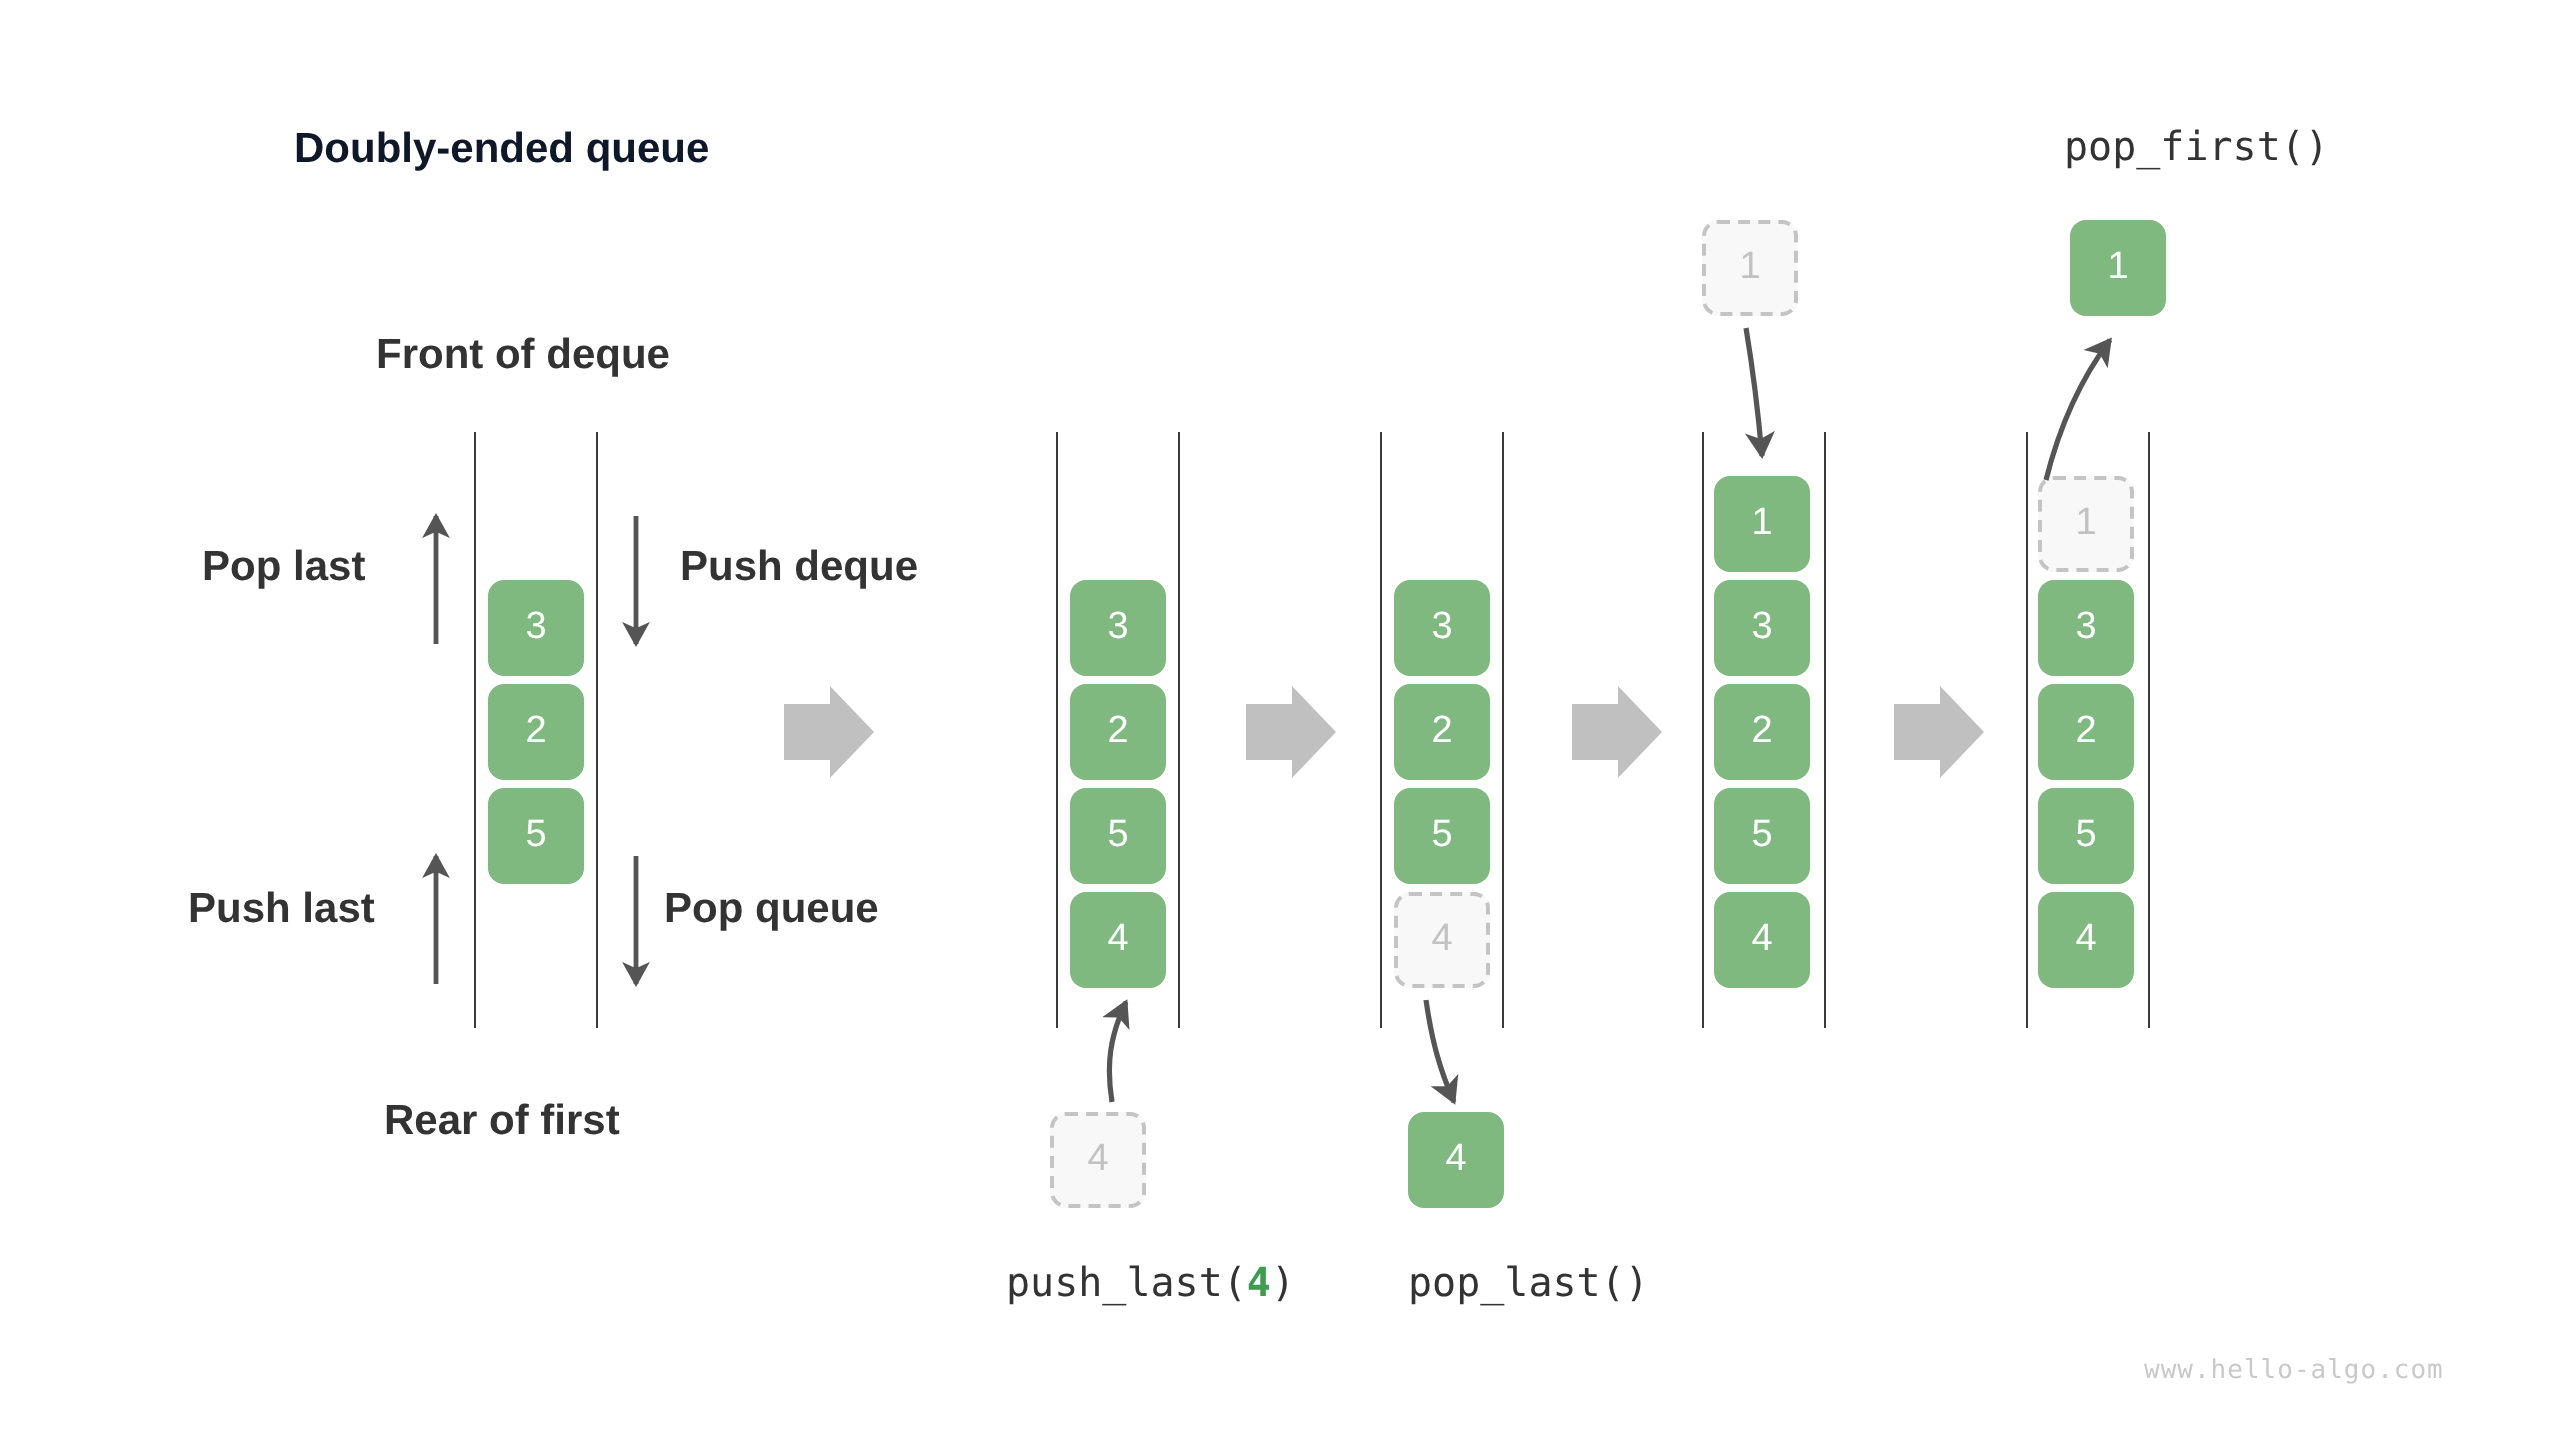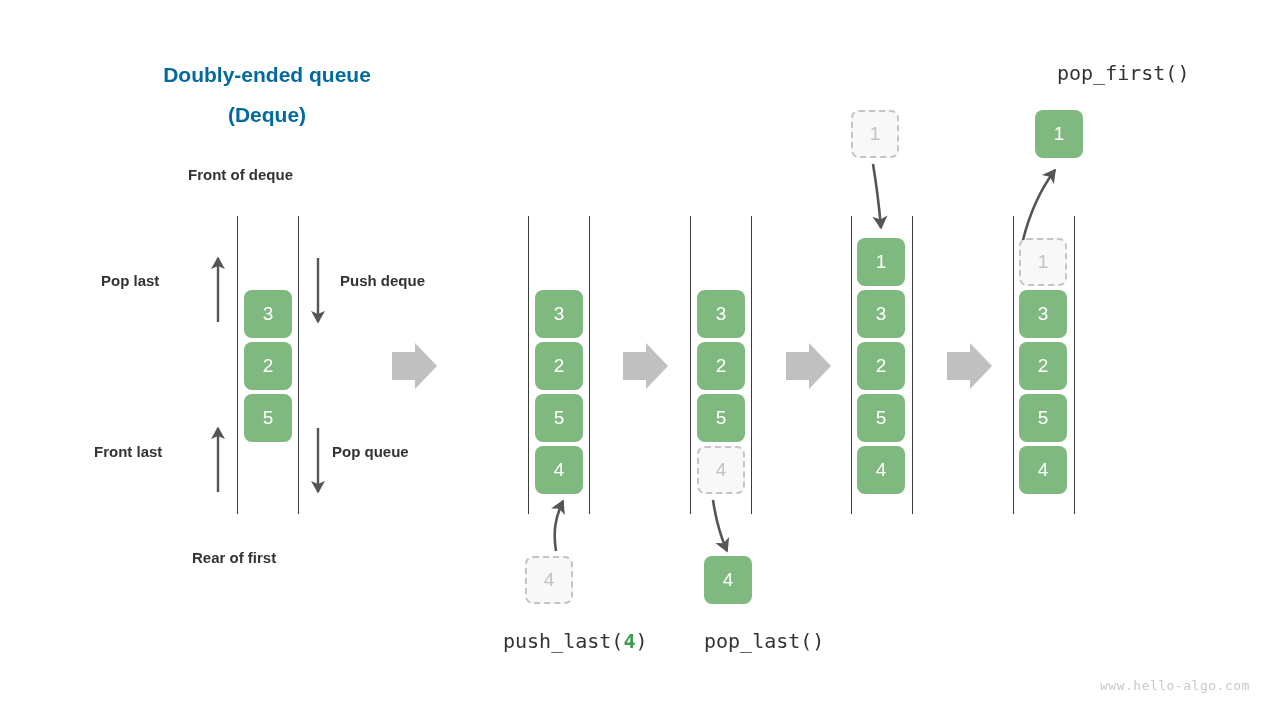--- a/index.html
+++ b/index.html
@@ -16,10 +16,10 @@
 
   
   .title{
-    color:#0369a1;
+    color:#0f172a;
     font-weight:bold;
     font-size:21px;
-    text-align:center;
+    text-align:left;
     line-height:40px;
     letter-spacing:0px;
   }

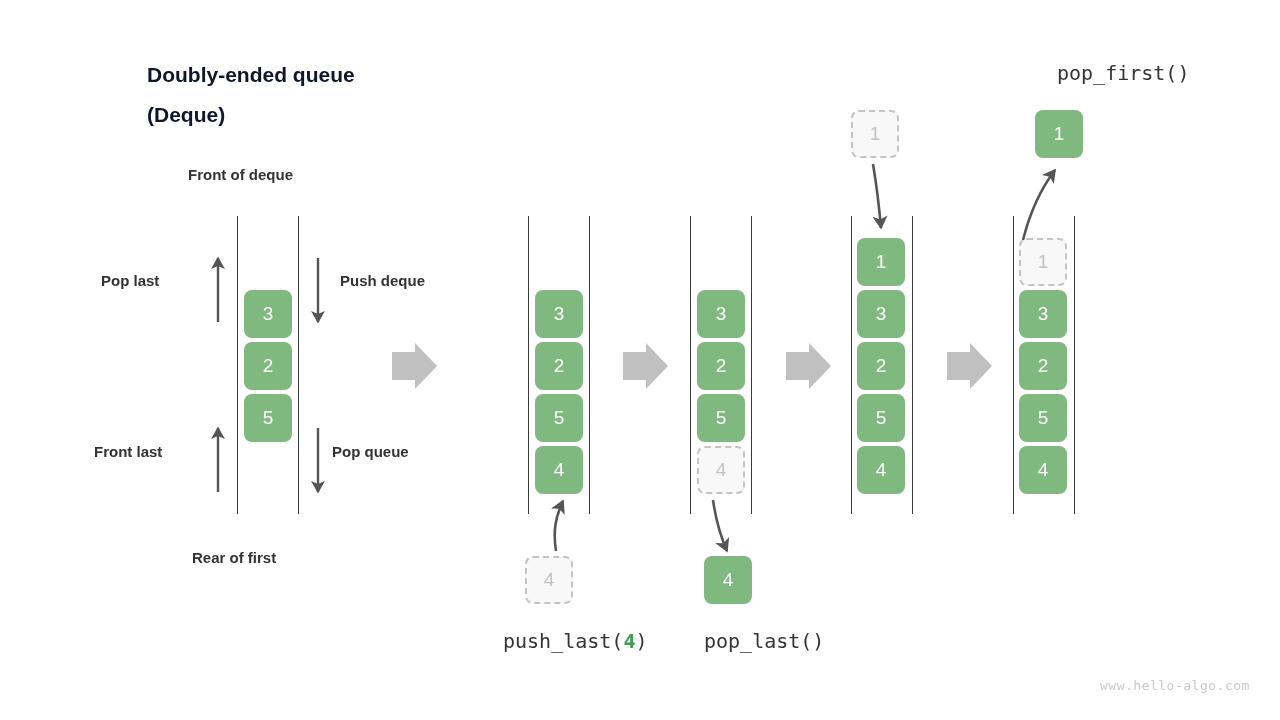--- a/index.html
+++ b/index.html
@@ -128,7 +128,7 @@
   <div class="abs cell solid" style="left:1019px;top:394px;">5</div>
   <div class="abs cell solid" style="left:1019px;top:446px;">4</div>
 
-  <div class="abs mono" style="left:1057px;top:61px;text-align:center;">pop_first()</div>
+  <div class="abs mono" style="left:1032px;top:61px;text-align:center;">pop_first()</div>
 
   <div class="abs mono" style="left:503px;top:629px;">
     <span>push_last(</span><span class="arg">4</span><span>)</span>

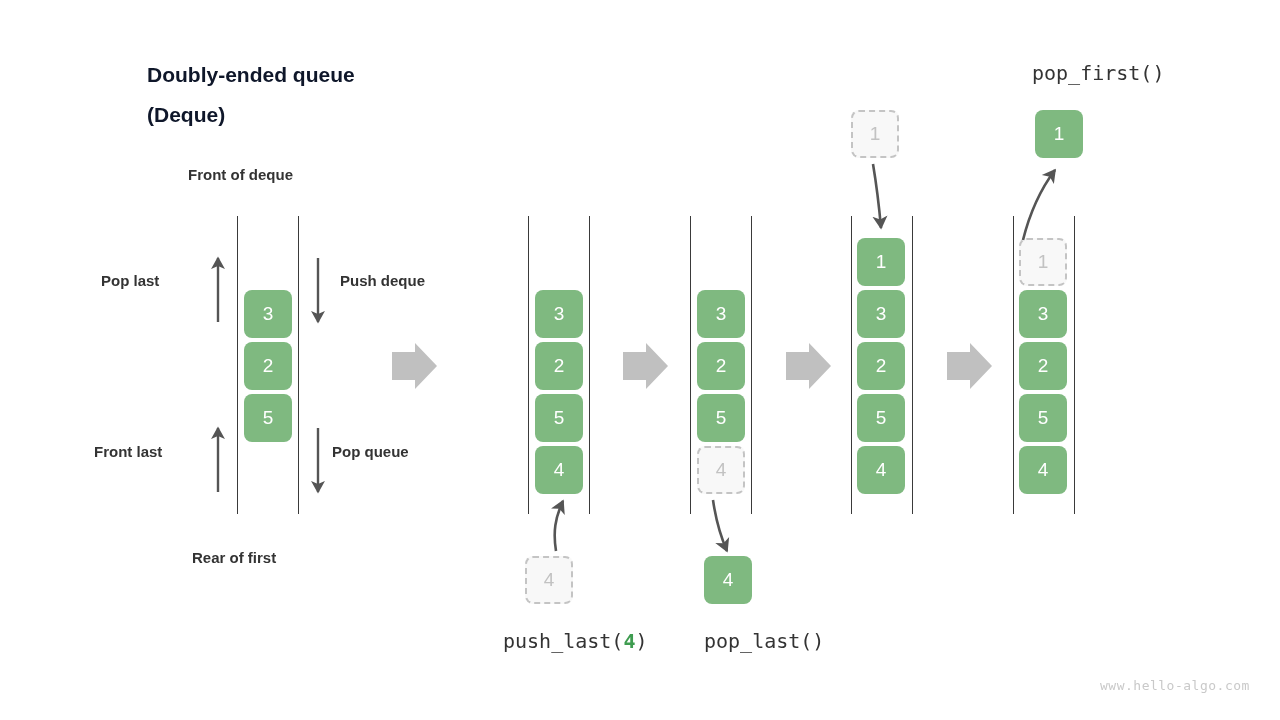--- a/index.html
+++ b/index.html
@@ -77,7 +77,6 @@
 <div id="stage">
 
   <div class="abs title" style="left:147px;top:55px;width:240px;">Doubly-ended queue</div>
-  <div class="abs title" style="left:147px;top:95px;width:240px;">(Deque)</div>
 
   <div class="abs lbl-bold" style="left:188px;top:166px;">Front of deque</div>
   <div class="abs lbl-bold" style="left:192px;top:549px;">Rear of first</div>

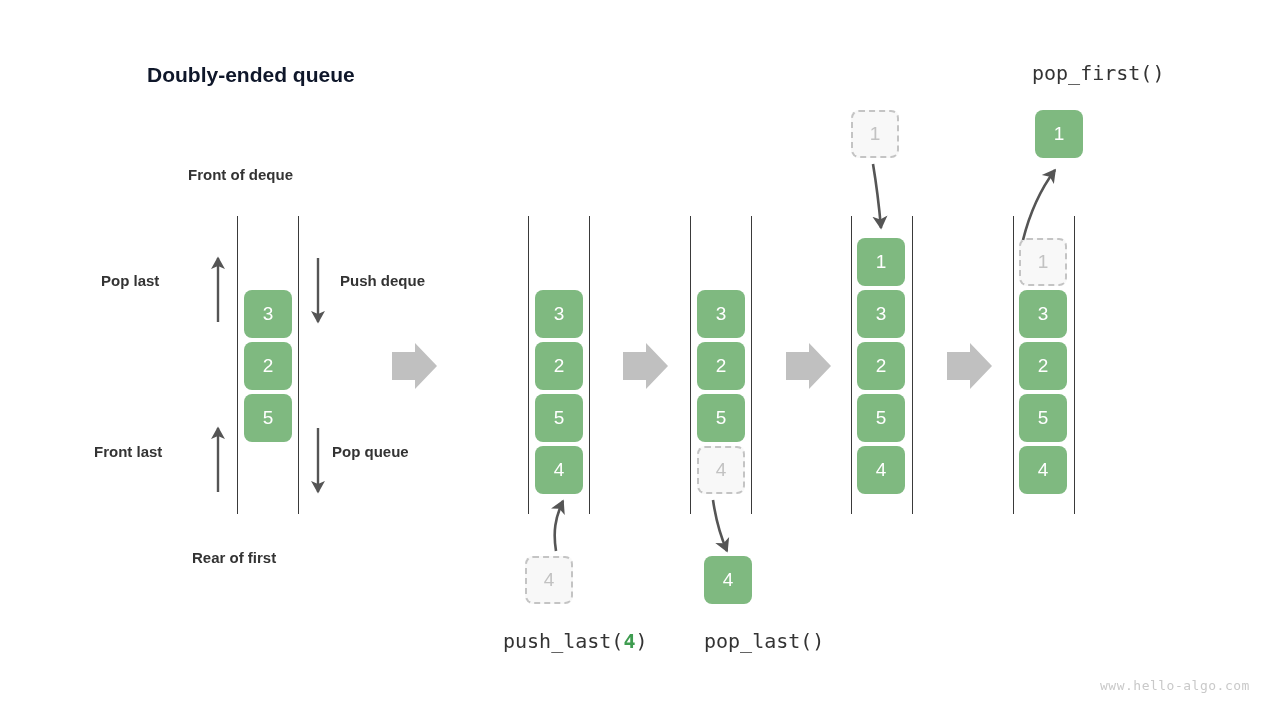--- a/index.html
+++ b/index.html
@@ -26,7 +26,7 @@
   .lbl-bold{
     color:#333333;
     font-weight:bold;
-    font-size:15px;
+    font-size:21px;
     white-space:nowrap;
   }
   .mono{

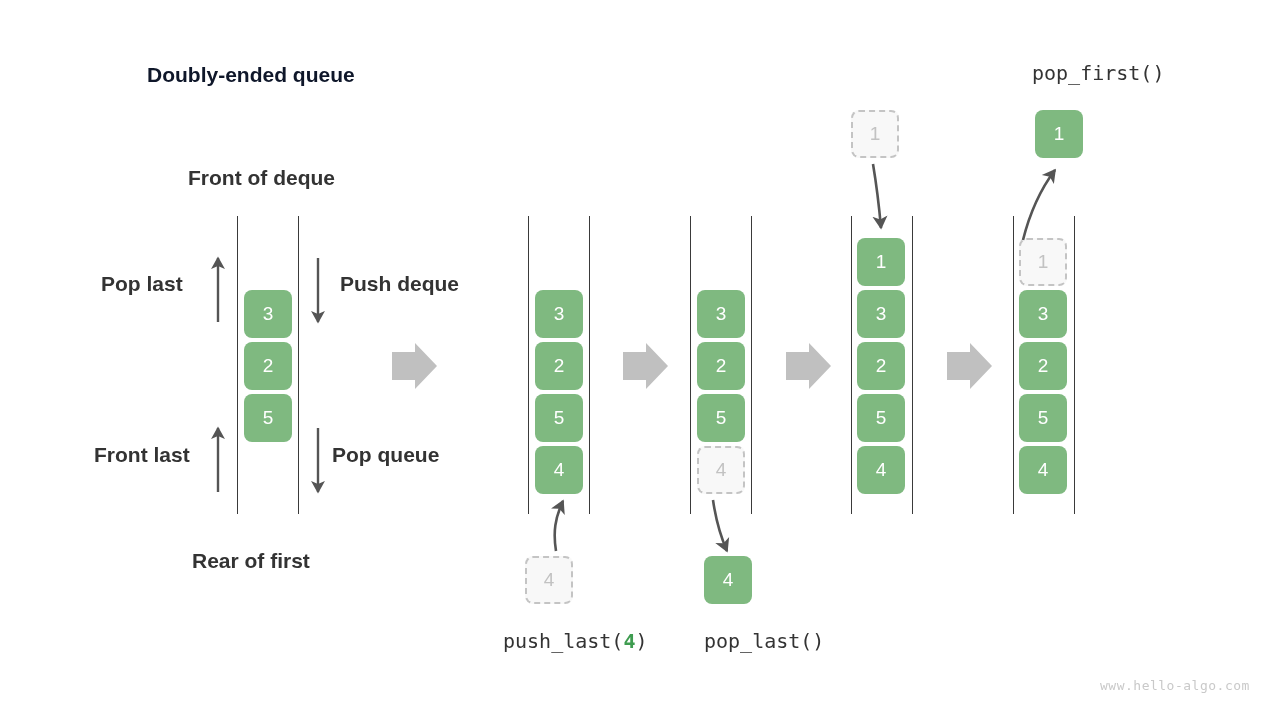--- a/index.html
+++ b/index.html
@@ -90,7 +90,7 @@
 
   <div class="abs lbl-bold" style="left:101px;top:272px;">Pop last</div>
   <div class="abs lbl-bold" style="left:340px;top:272px;">Push deque</div>
-  <div class="abs lbl-bold" style="left:94px;top:443px;">Front last</div>
+  <div class="abs lbl-bold" style="left:94px;top:443px;">Push last</div>
   <div class="abs lbl-bold" style="left:332px;top:443px;">Pop queue</div>
 
   <div class="abs rail" style="left:528px;top:216px;height:298px;"></div>

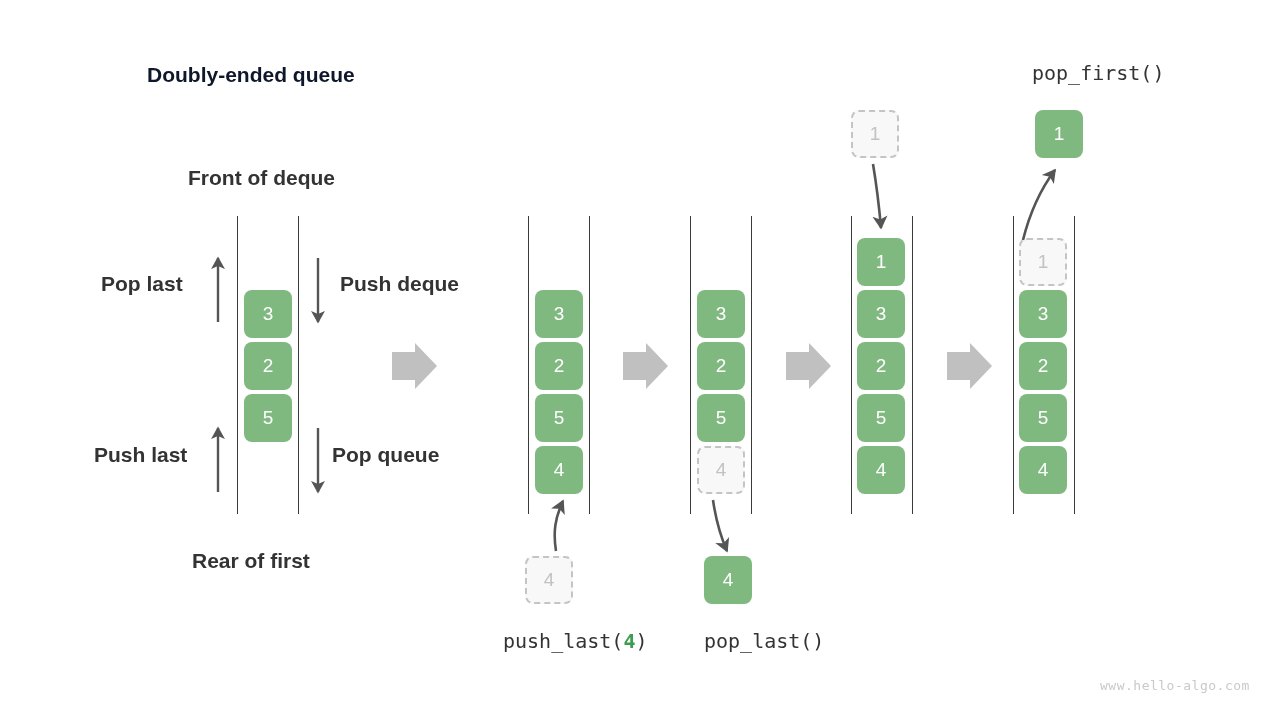--- a/index.html
+++ b/index.html
@@ -134,7 +134,7 @@
   </div>
   <div class="abs mono" style="left:704px;top:629px;">pop_last()</div>
 
-  <div class="abs watermark" style="left:1072px;top:678px;margin-left:28px;">www.hello-algo.com</div>
+  <div class="abs watermark" style="left:1072px;top:678px;">www.hello-algo.com</div>
 
   <svg id="arrows" viewBox="0 0 1280 720">
     <defs>

